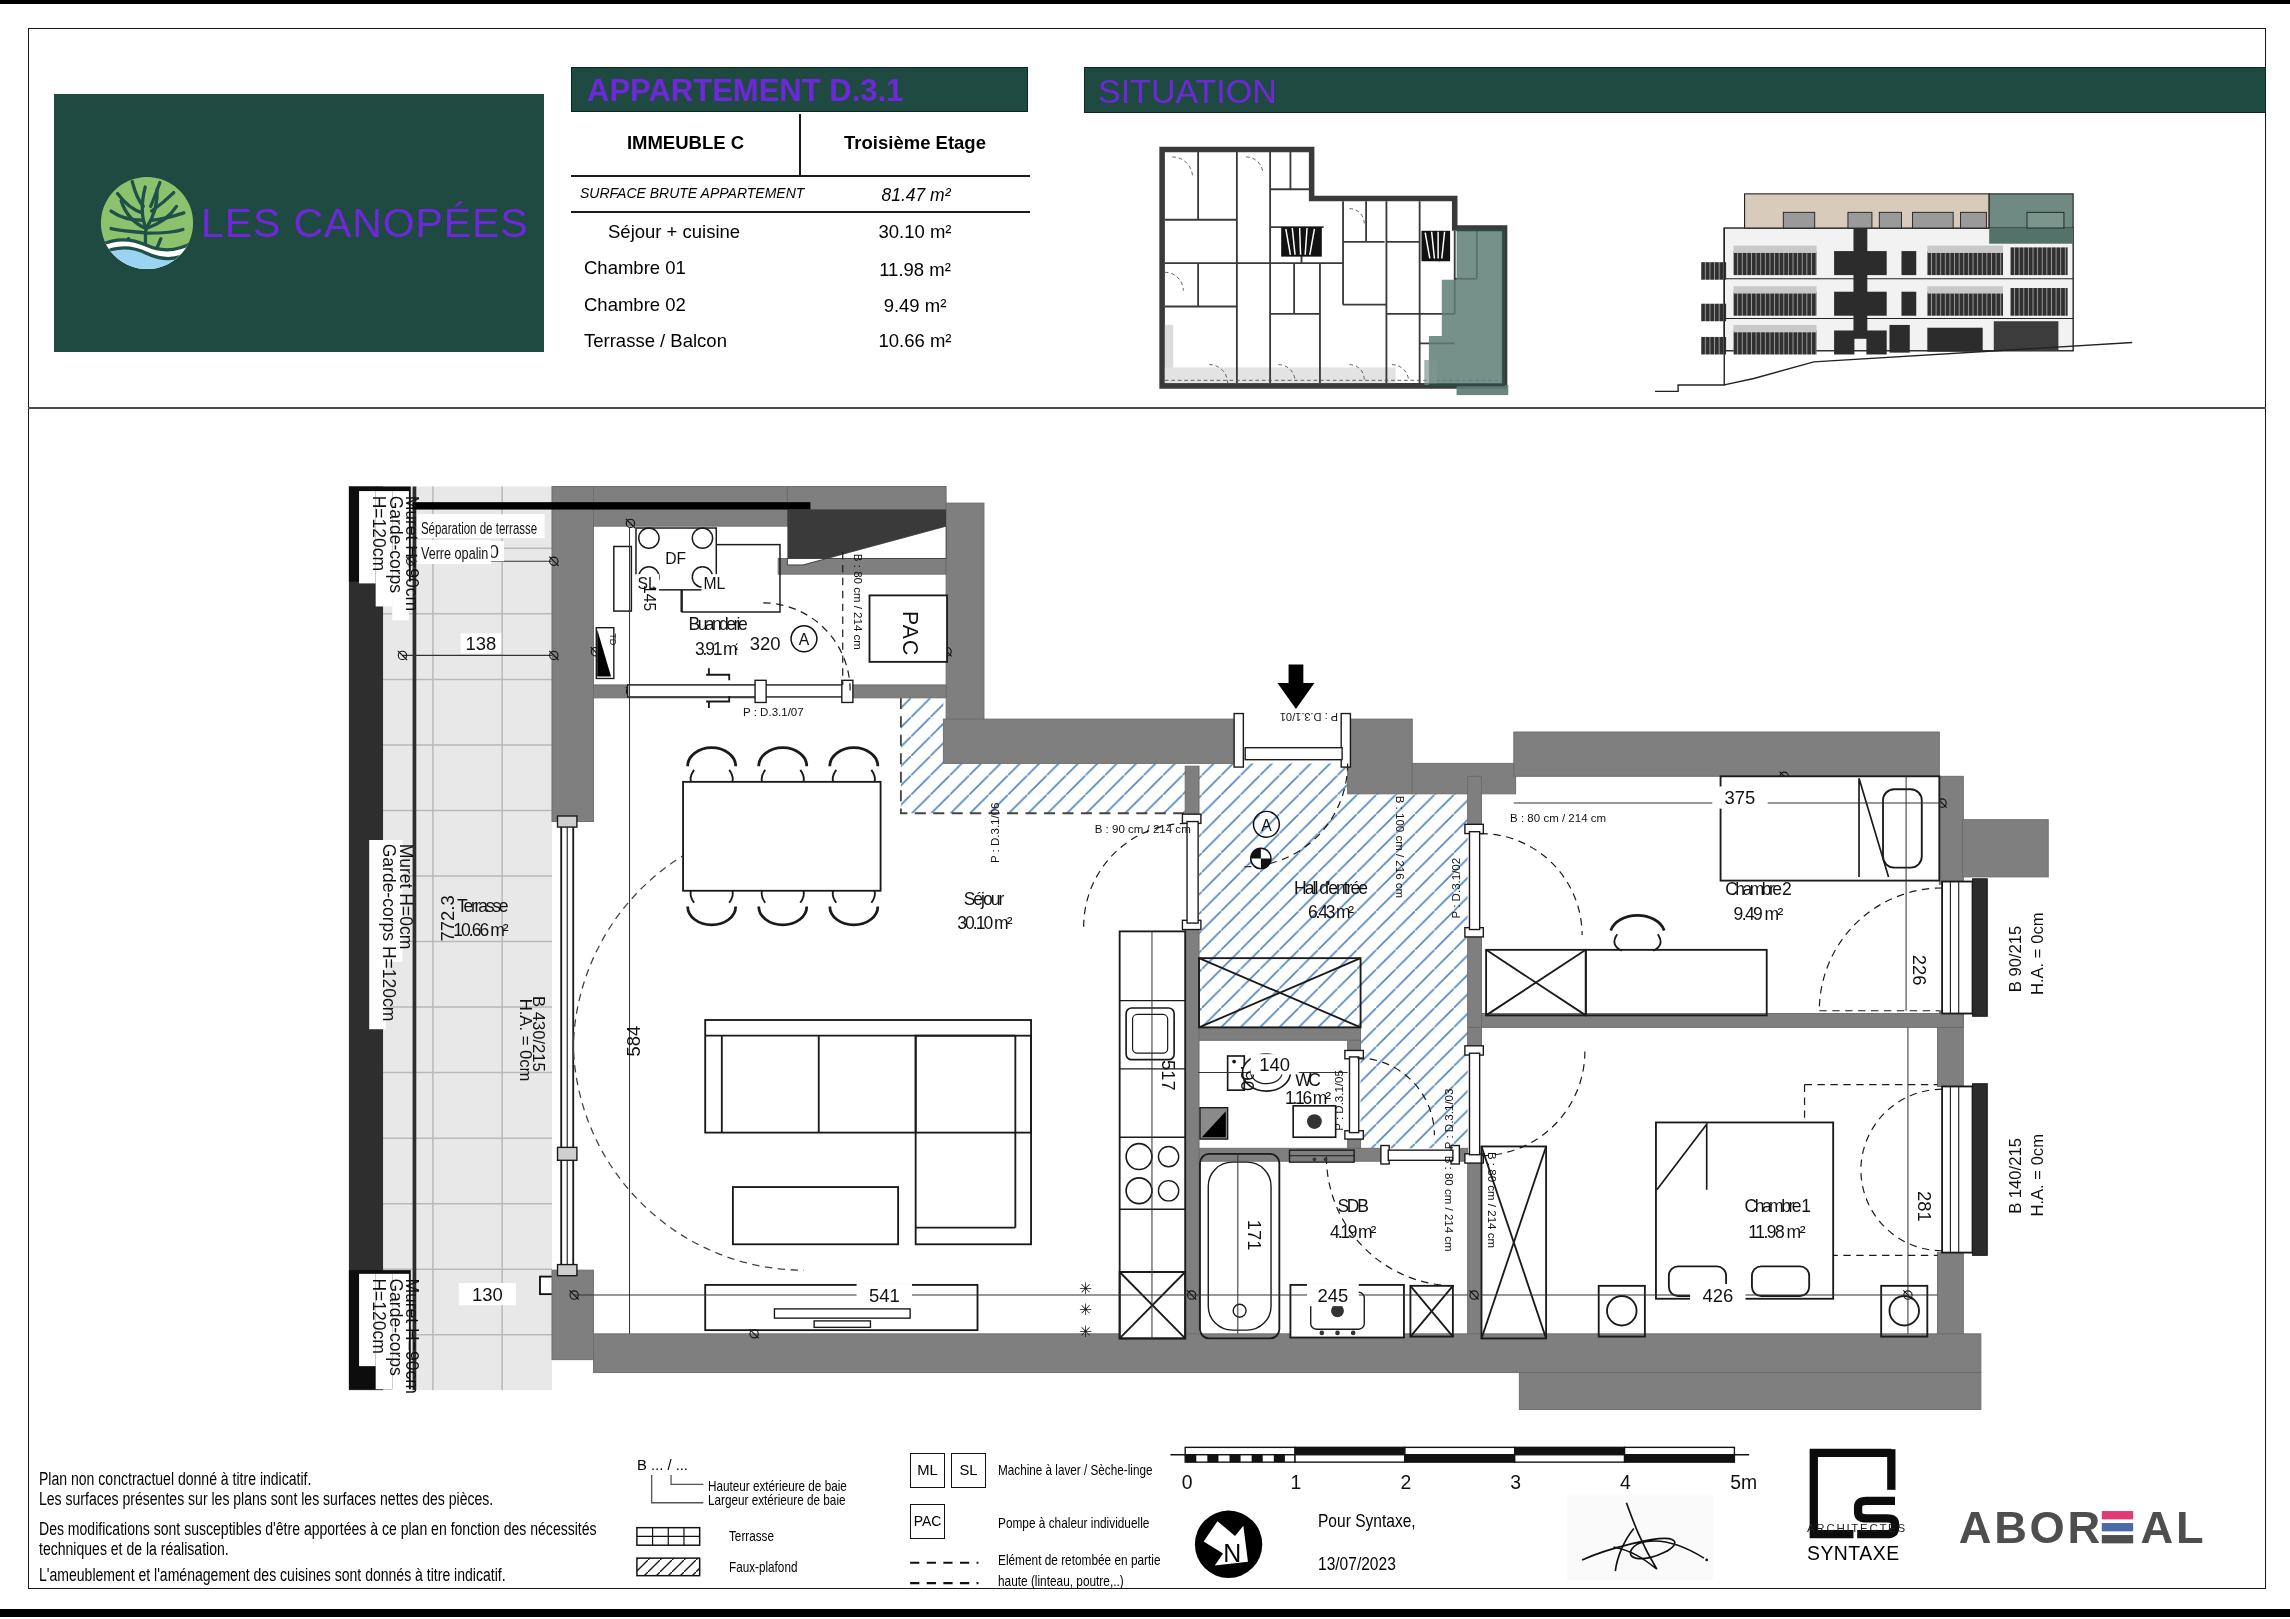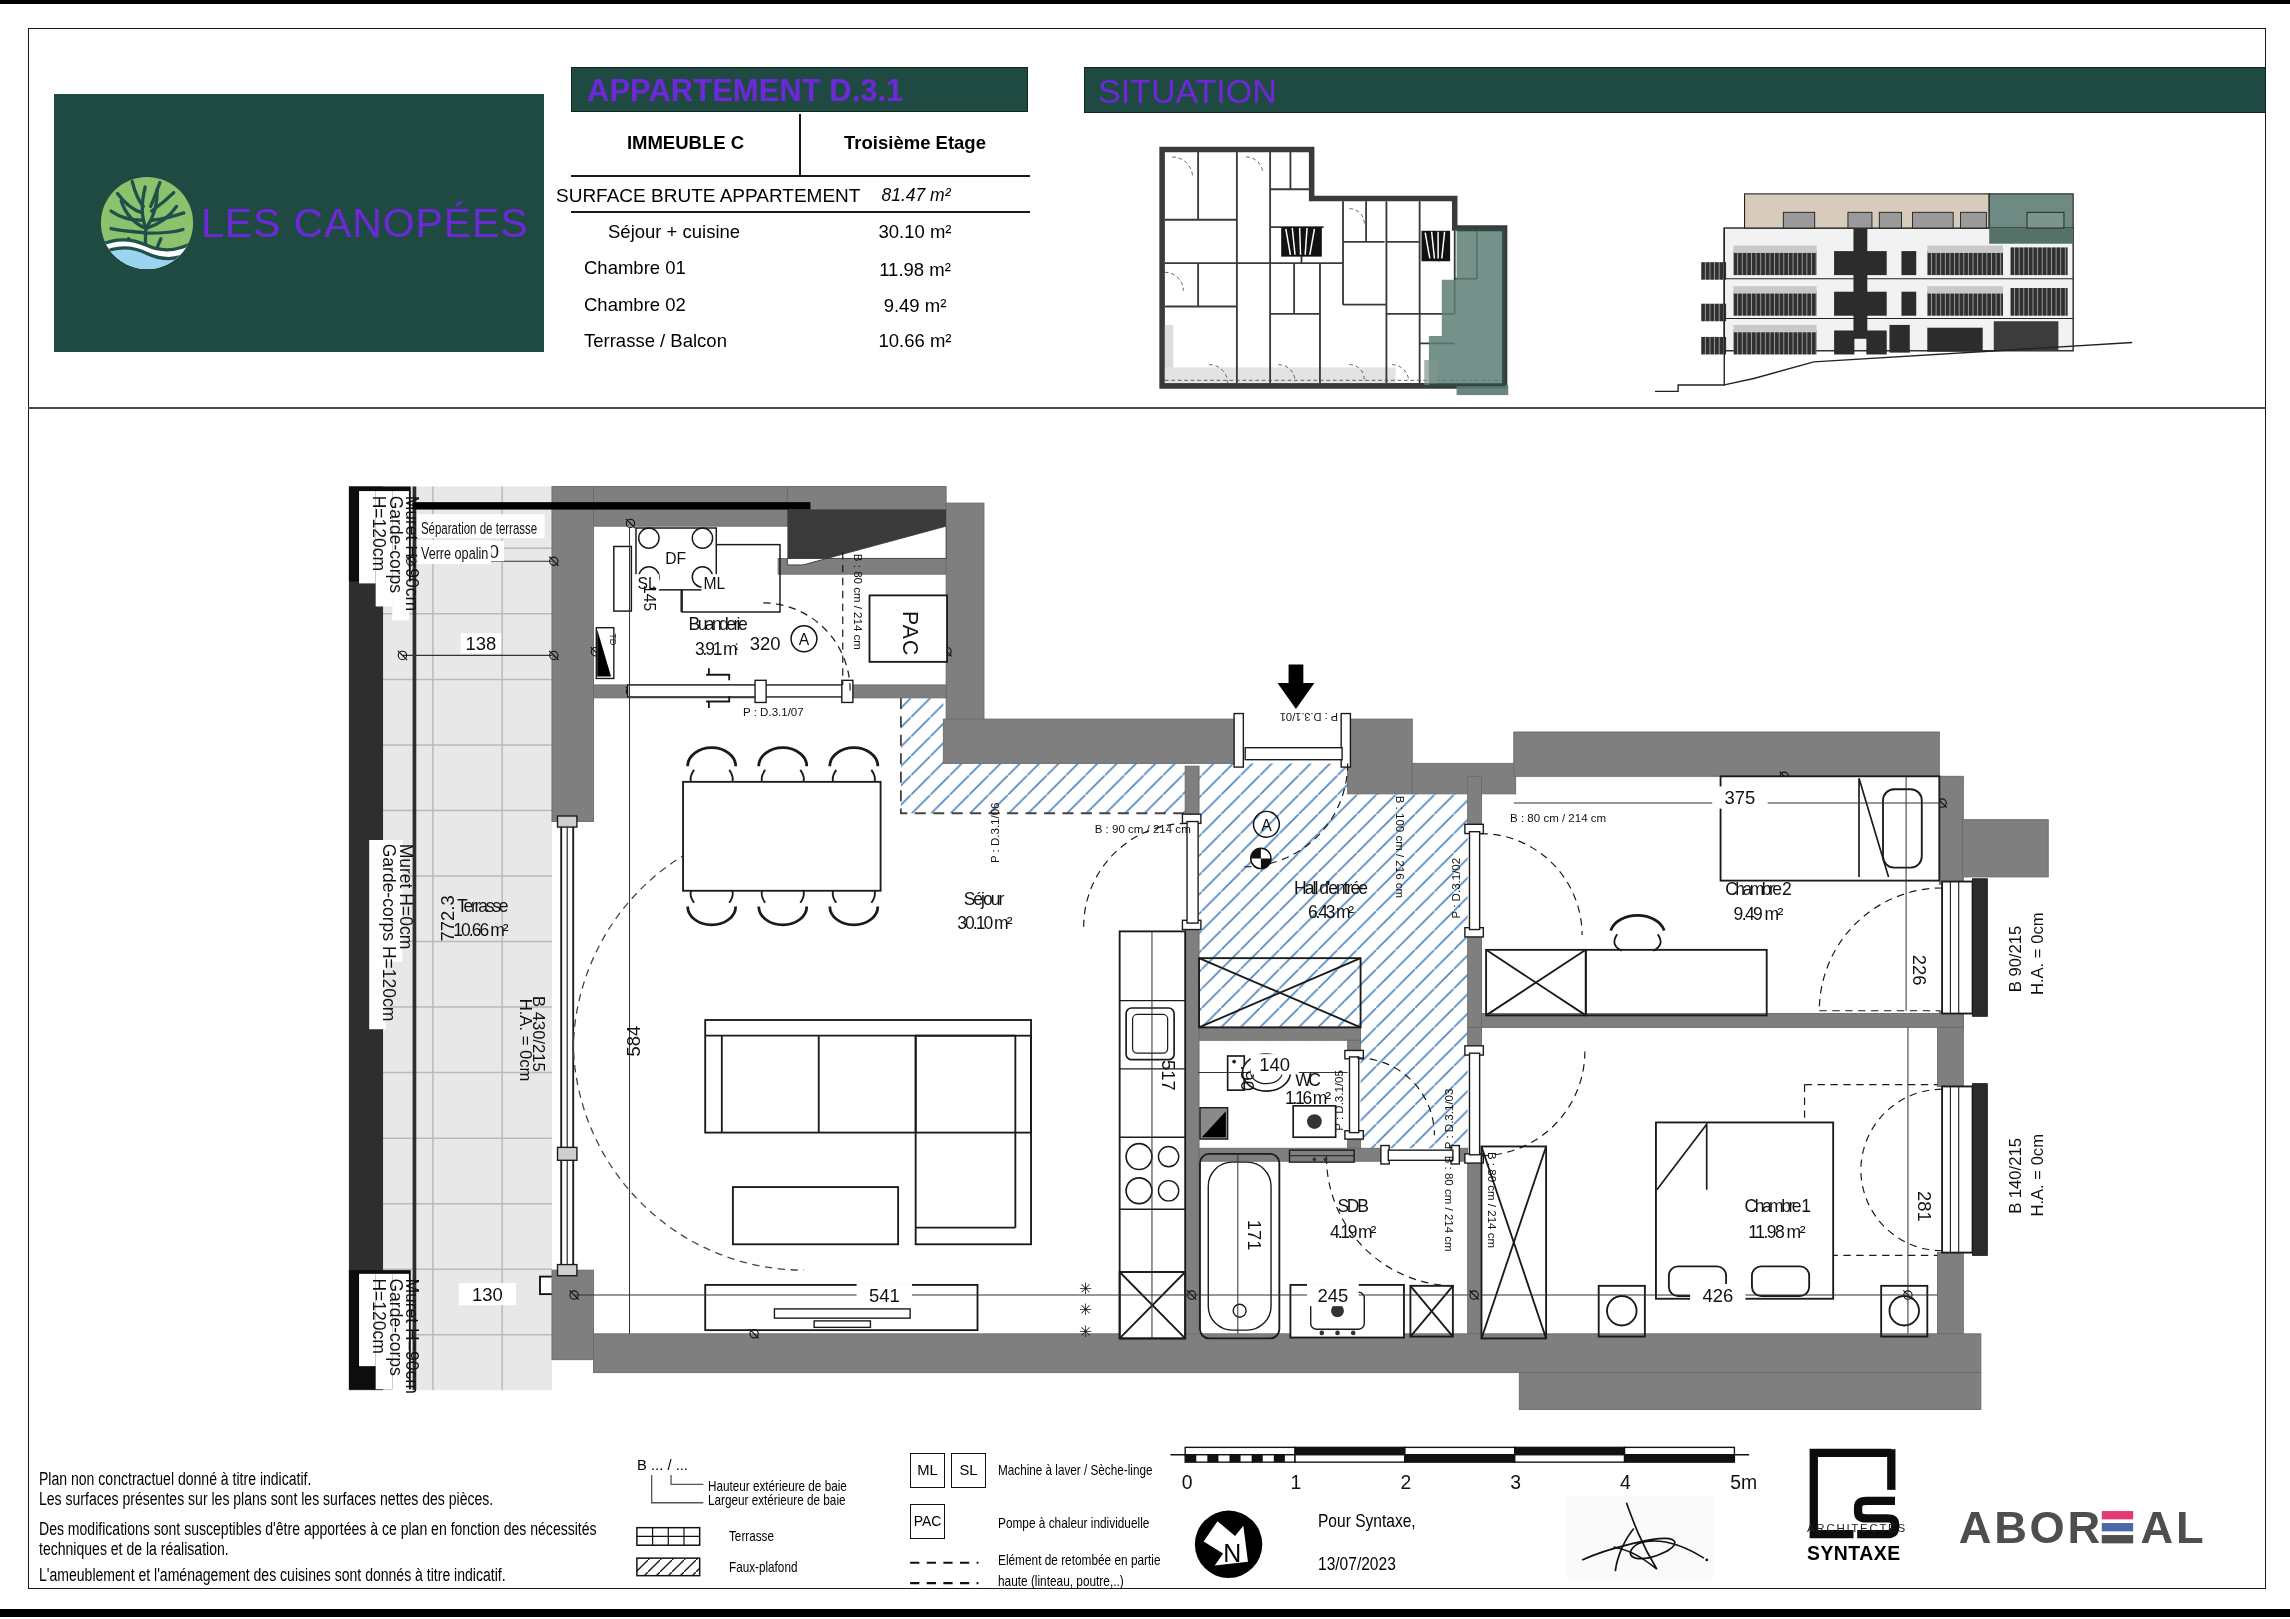--- a/index.html
+++ b/index.html
@@ -59,7 +59,7 @@
 <div class="abs" style="left:571px;top:211px;width:459px;height:1.8px;background:#1a1a1a"></div>
 <div class="abs" style="left:571px;top:132px;width:229px;text-align:center;font-size:18.5px;font-weight:700">IMMEUBLE C</div>
 <div class="abs" style="left:800px;top:132px;width:230px;text-align:center;font-size:18.5px;font-weight:700">Troisième Etage</div>
-<div class="abs" style="left:556px;top:185px;font-size:19px;">SURFACE BRUTE APPARTEMENT</div>
+<div class="abs" style="left:580px;top:185px;font-size:14px;font-style:italic">SURFACE BRUTE APPARTEMENT</div>
 <div class="abs" style="left:863px;top:185px;width:106px;text-align:center;font-size:17.5px;font-style:italic">81.47 m²</div>
 <div class="abs" style="left:608px;top:221px;font-size:18.5px">Séjour + cuisine</div>
 <div class="abs" style="left:800px;top:221px;width:230px;text-align:center;font-size:18.5px">30.10 m²</div>

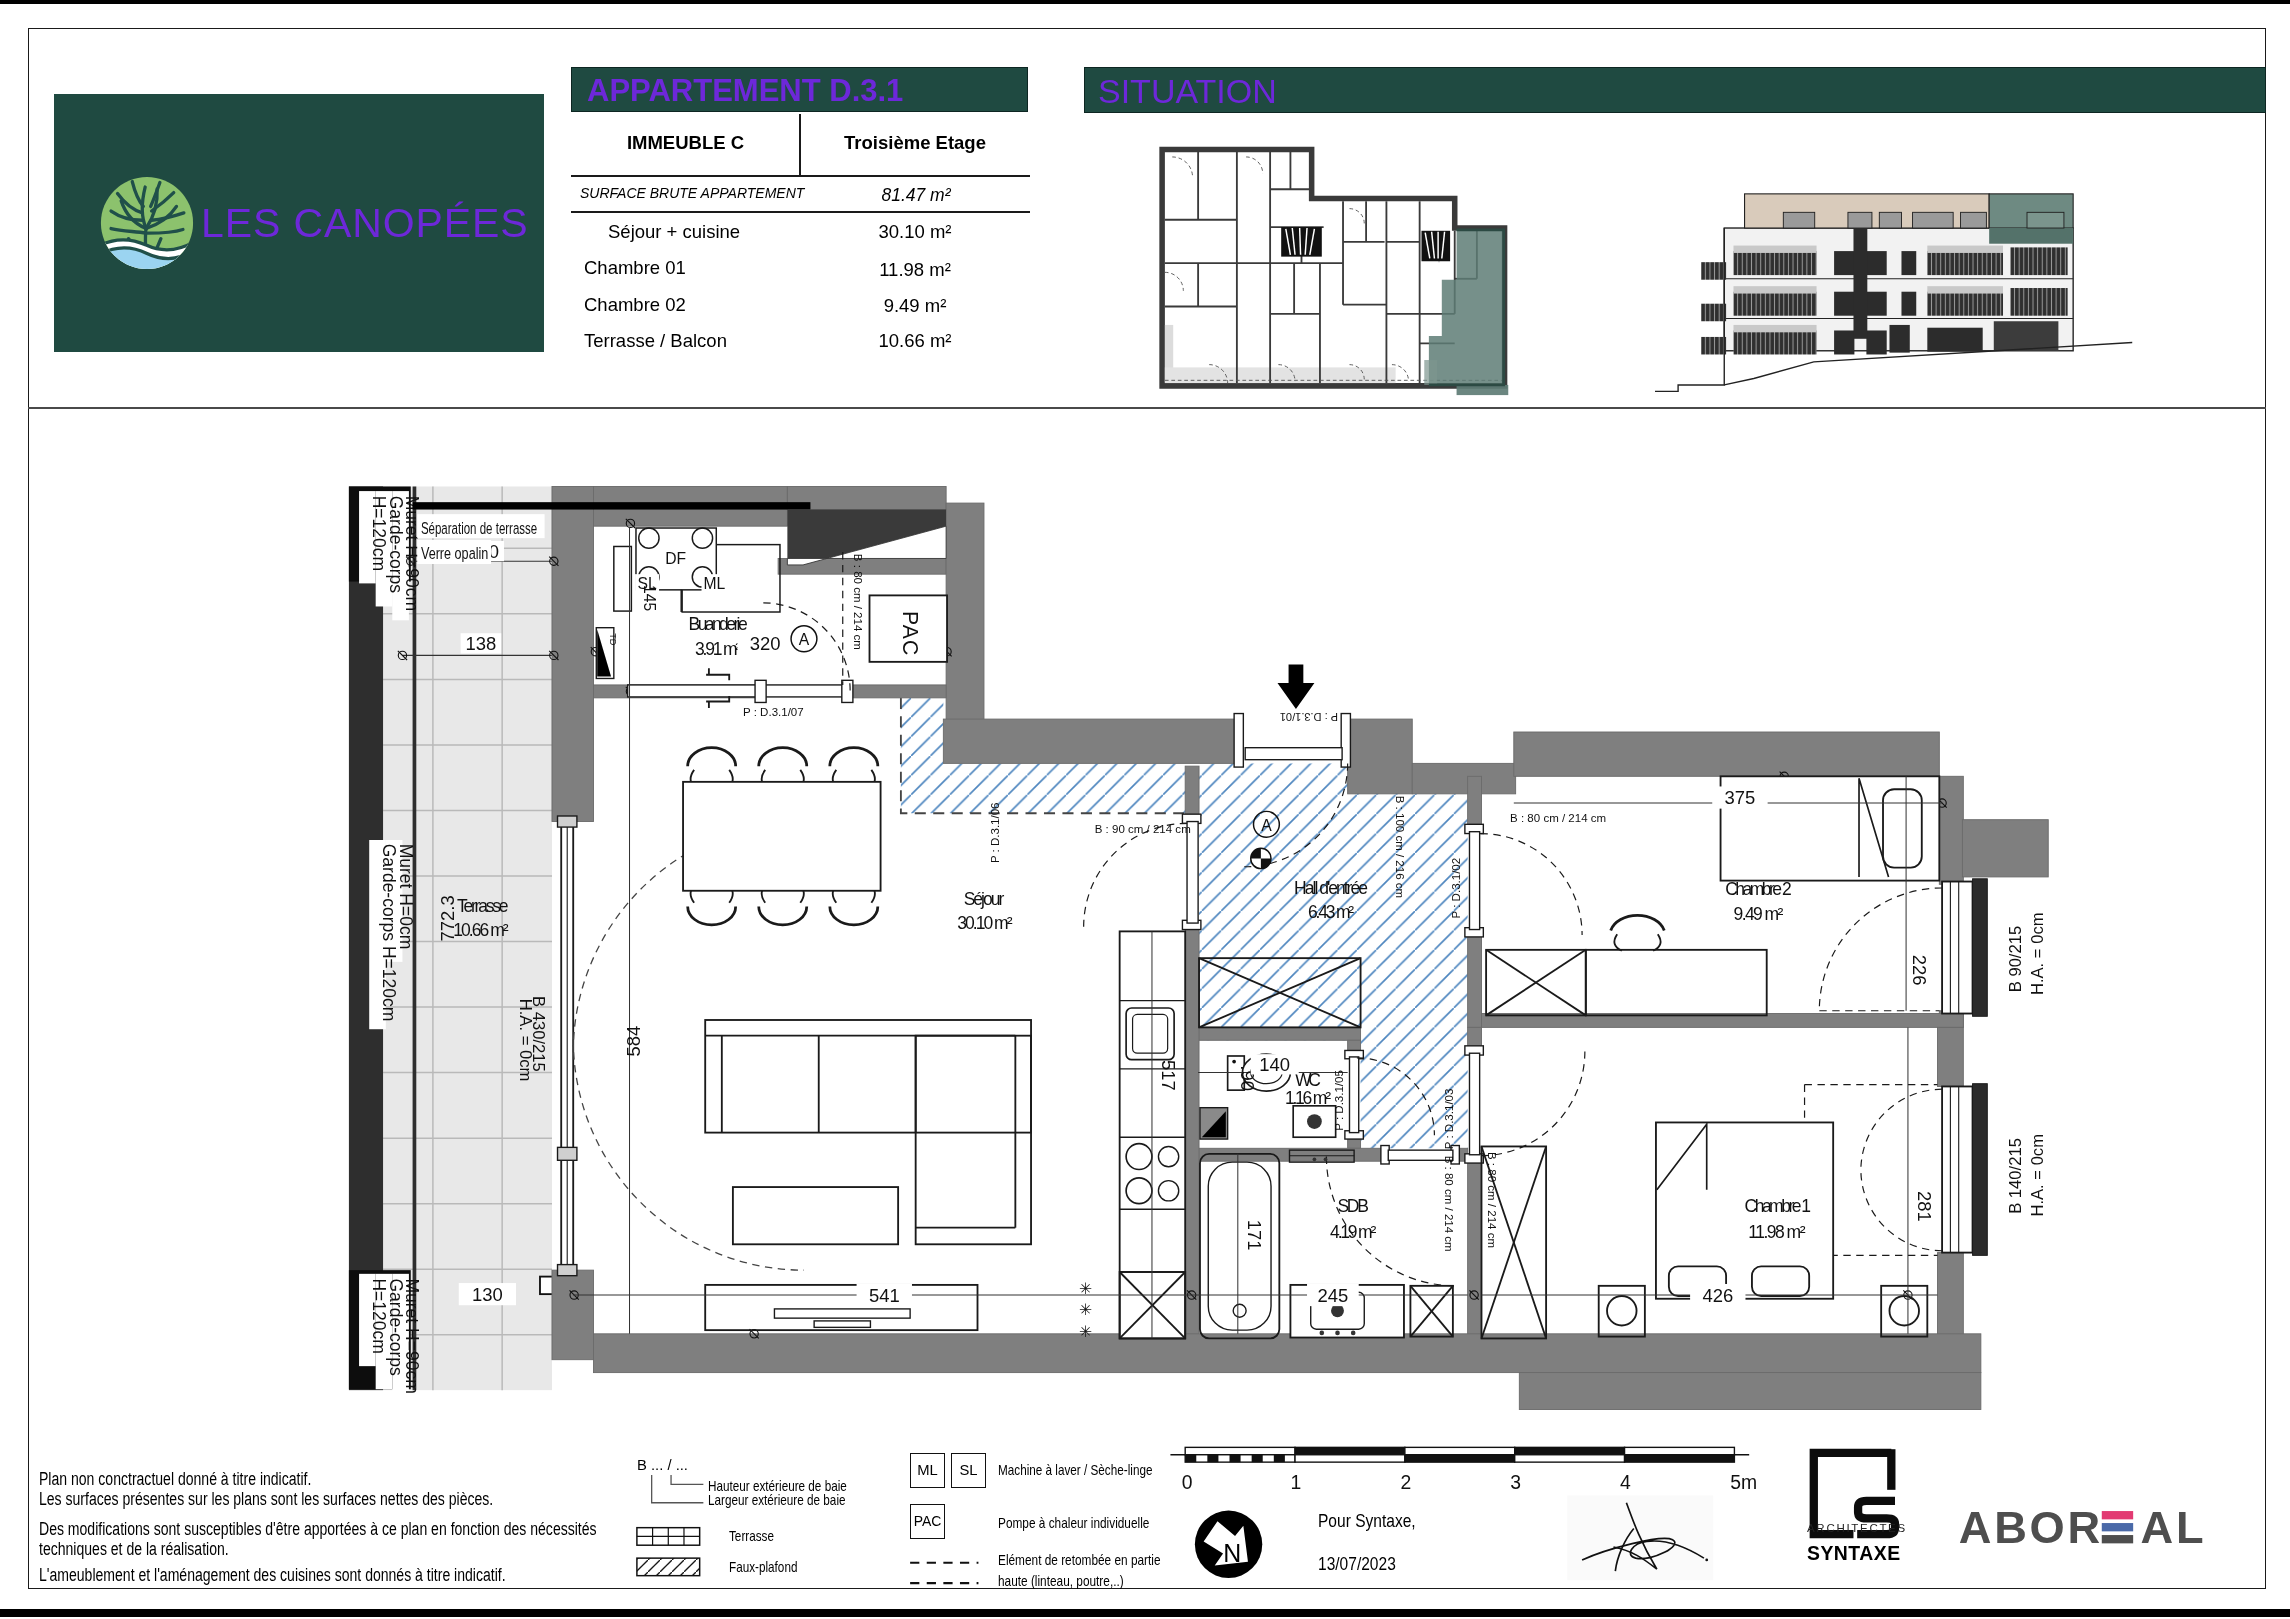--- a/index.html
+++ b/index.html
@@ -790,7 +790,7 @@
 <div class="abs" style="left:1318px;top:1510px;font-size:18.5px;transform:scaleX(0.84);transform-origin:0 0">Pour Syntaxe,</div>
 <div class="abs" style="left:1318px;top:1553px;font-size:18.5px;transform:scaleX(0.84);transform-origin:0 0">13/07/2023</div>
 
-<div class="abs" style="left:1807px;top:1542px;width:91px;text-align:center;font-size:19.4px;font-weight:700;letter-spacing:0.5px">SYNTAXE</div>
+<div class="abs" style="left:1807px;top:1542px;width:91px;text-align:center;font-size:19.4px;font-weight:400;letter-spacing:0.5px">SYNTAXE</div>
 <div class="abs" style="left:1807px;top:1522px;width:91px;text-align:center;font-size:11.5px;letter-spacing:1.7px;color:#222">ARCHITECTES</div>
 
 

